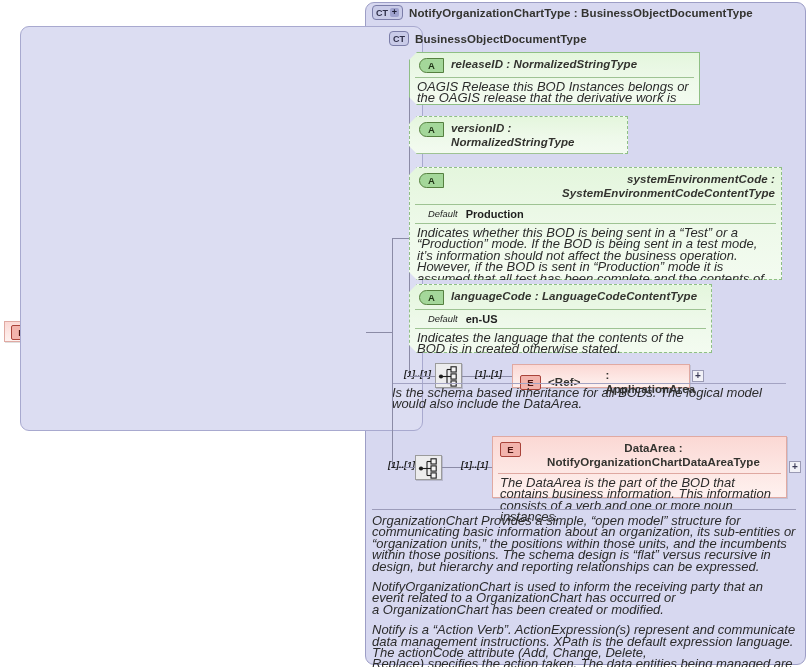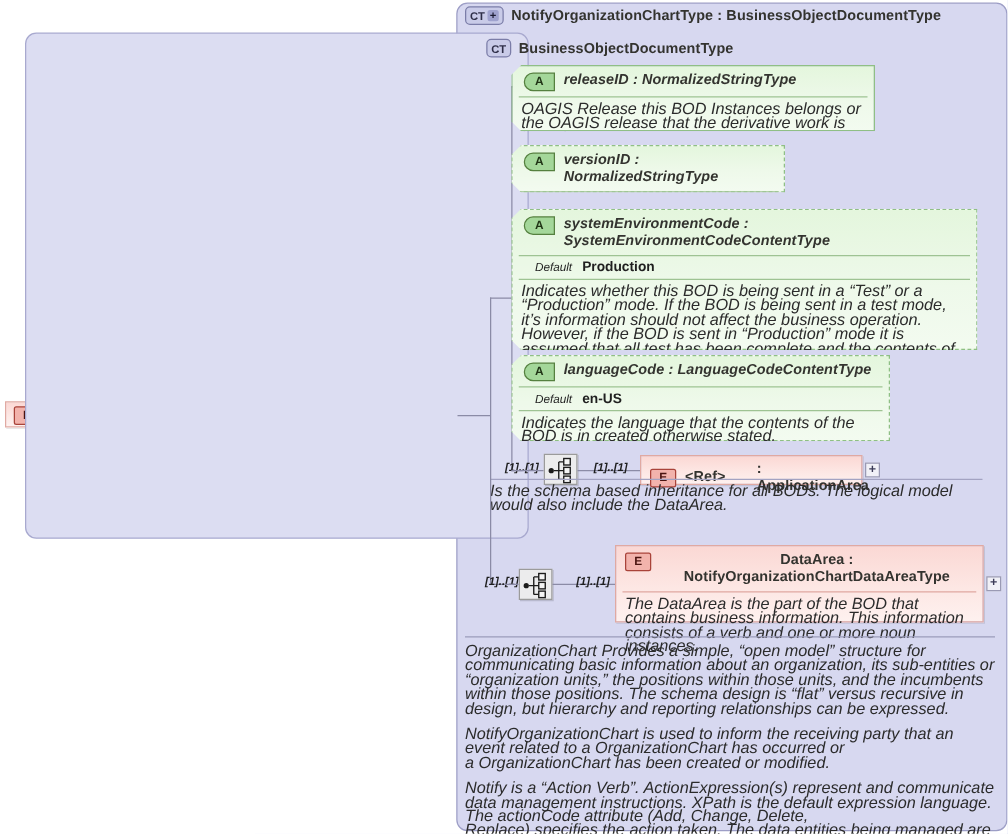--- a/index.html
+++ b/index.html
@@ -75,7 +75,7 @@
     text-align: center; line-height: 14px; margin-top: 1px;
   }
   .attr .ttl { flex: 1 1 auto; text-align: left; font-style: italic; }
-  .attr .ttl.center { text-align: left; }
+  .attr .ttl.center { text-align: right; }
   .sep { height: 1px; background: #9ec393; margin: 0 5px; }
   .defrow {
     display: flex; gap: 8px; padding: 3px 6px 3px 18px;

